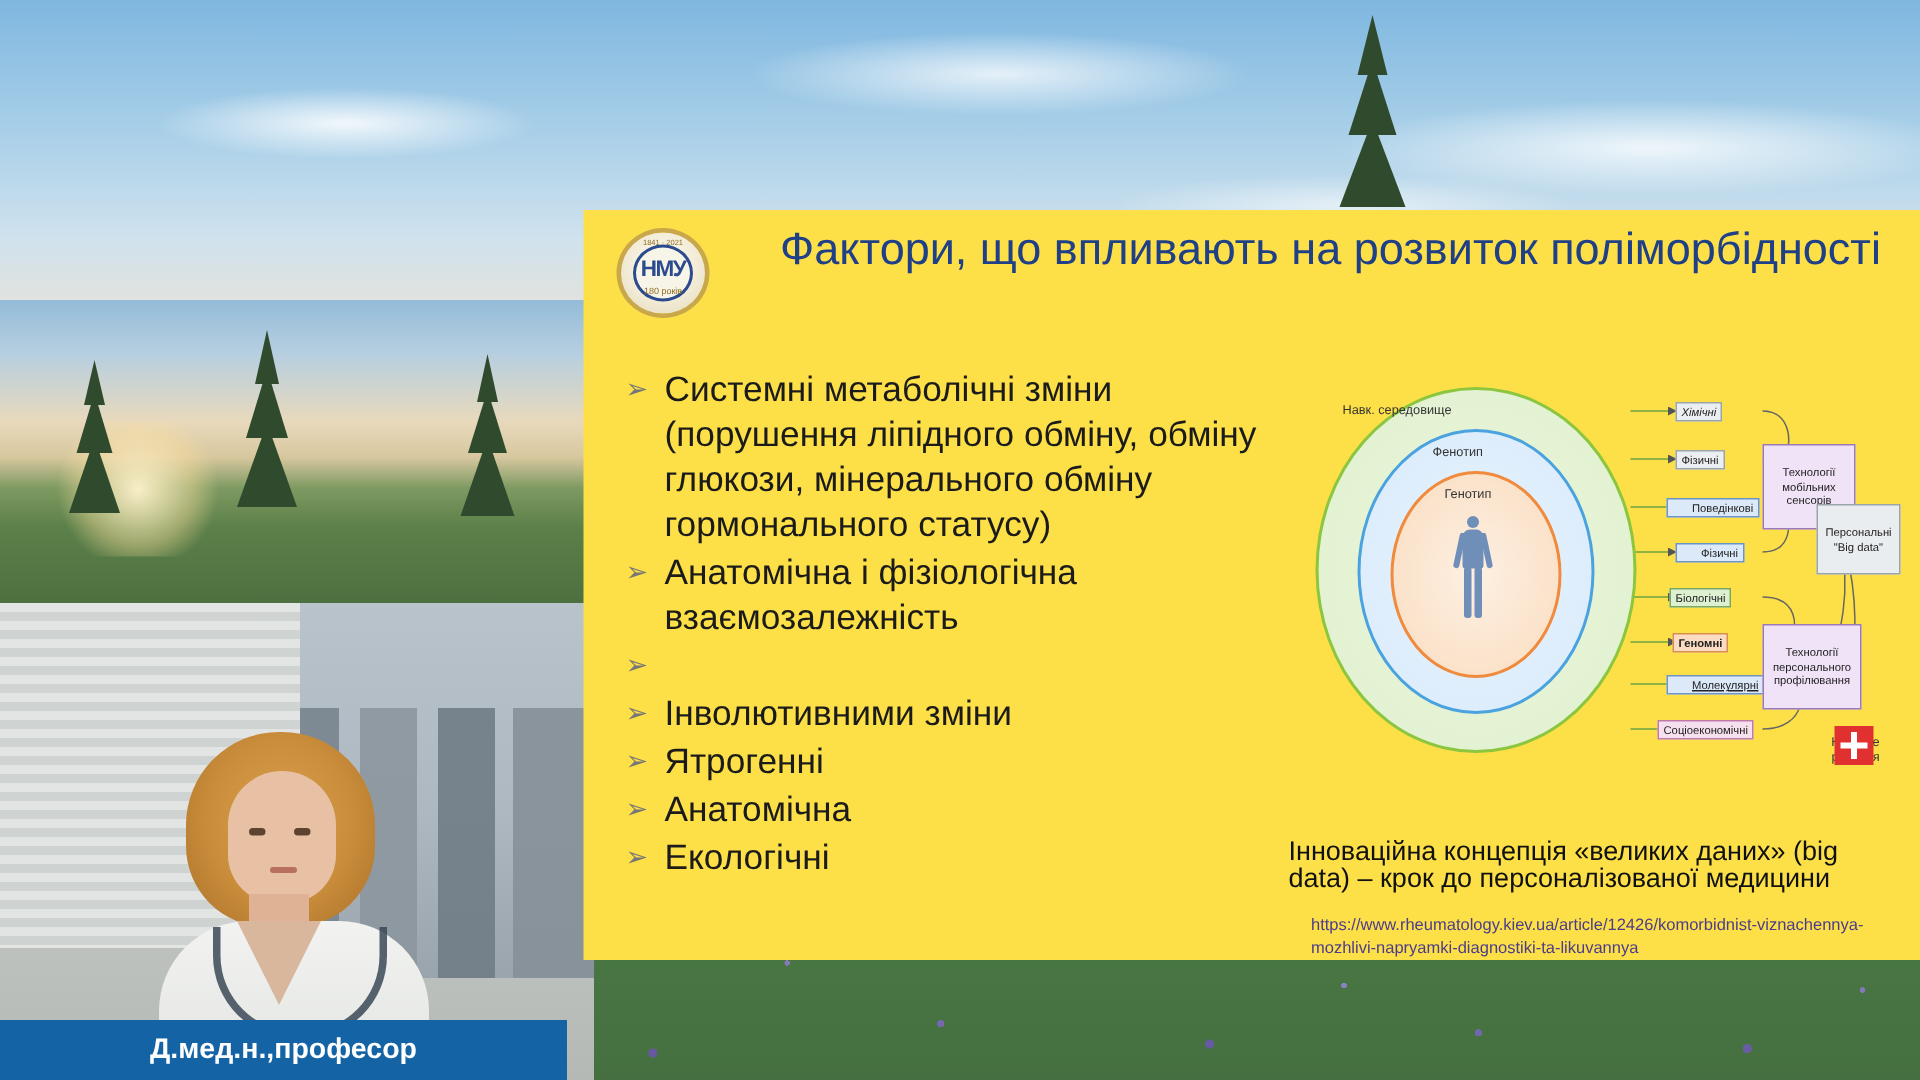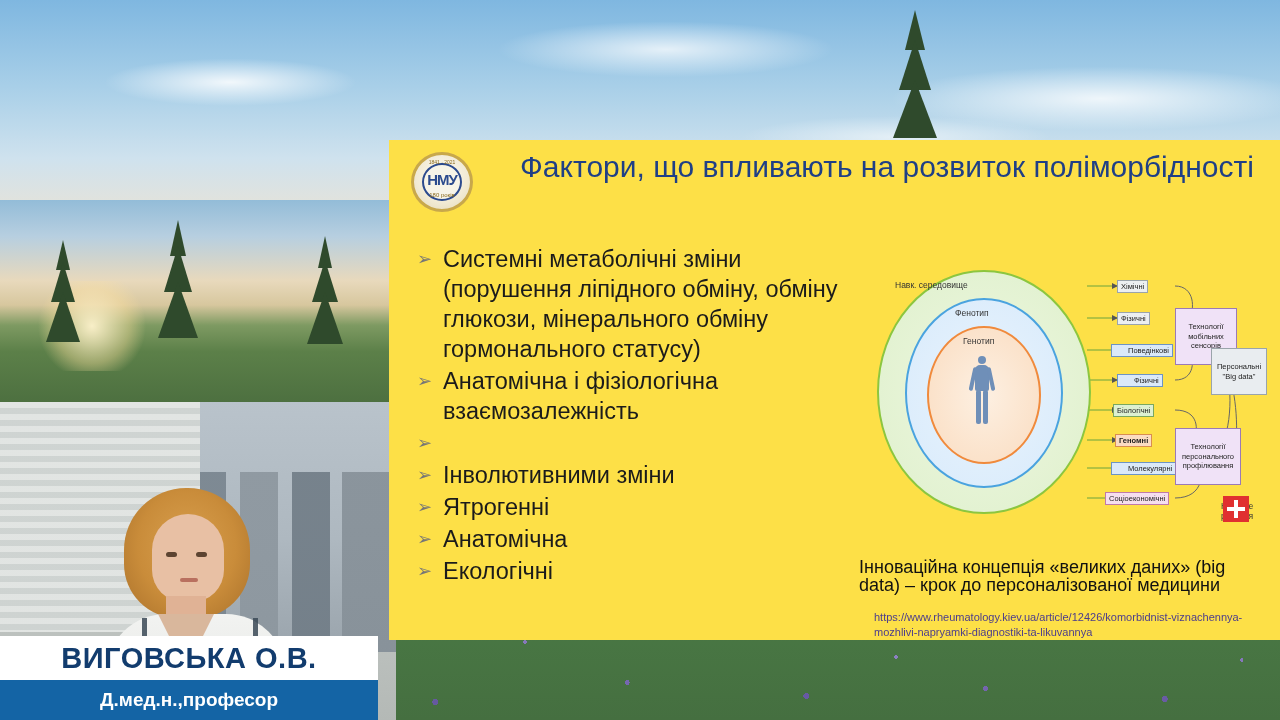--- a/index.html
+++ b/index.html
@@ -294,7 +294,7 @@
   
   .diagram {
     position: absolute;
-    left: 470px; top: 120px; width: 405px; height: 300px;
+    left: 470px; top: 108px; width: 405px; height: 300px;
   }
   .ell-outer {
     position: absolute;

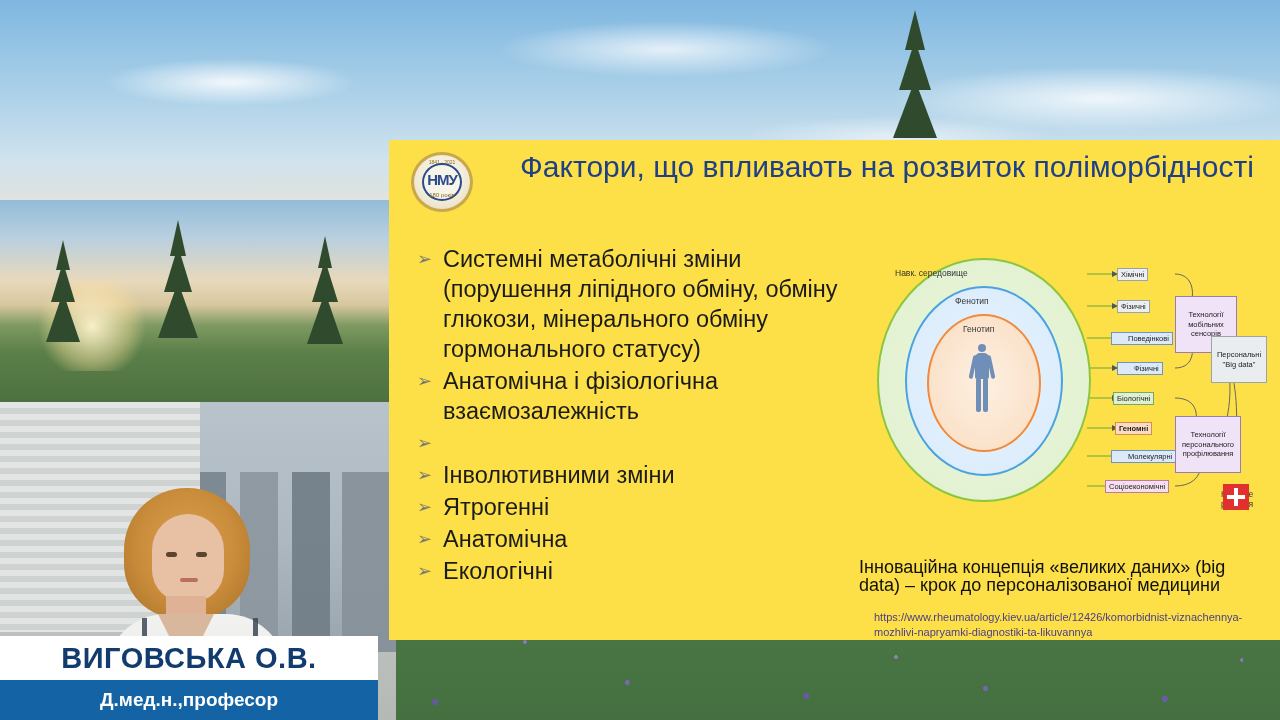--- a/index.html
+++ b/index.html
@@ -574,7 +574,7 @@
           <div class="leg r"></div>
       </div>
 
-      <div class="chip gray" style="left:258px; top:20px;">Хімічні</div>
+      <div class="chip gray" style="left:258px; top:20px;font-style:italic;">Хімічні</div>
       <div class="chip gray" style="left:258px; top:52px;">Фізичні</div>
       <div class="chip blue" style="left:252px; top:84px;">Поведінкові</div>
       <div class="chip blue" style="left:258px; top:114px;">Фізичні</div>

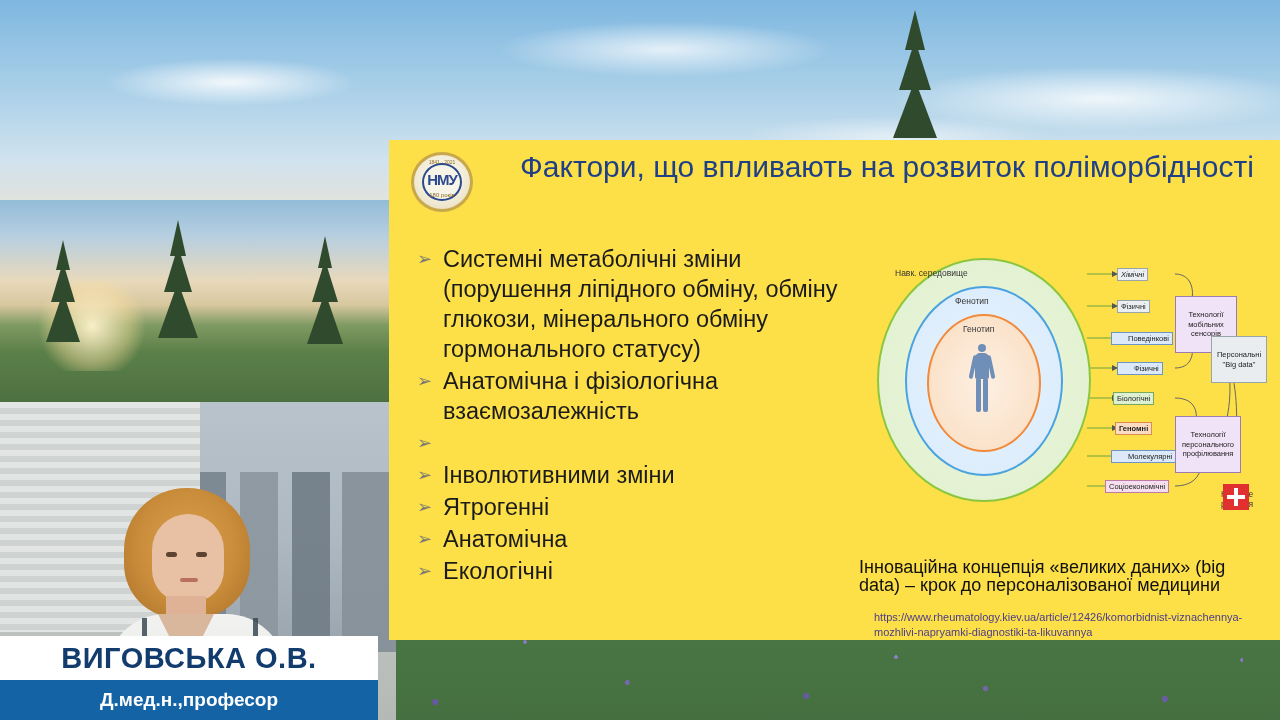--- a/index.html
+++ b/index.html
@@ -580,7 +580,7 @@
       <div class="chip blue" style="left:258px; top:114px;">Фізичні</div>
       <div class="chip green" style="left:254px; top:144px;">Біологічні</div>
       <div class="chip orange" style="left:256px; top:174px;">Геномні</div>
-      <div class="chip blue" style="left:252px; top:202px;">Молекулярні</div>
+      <div class="chip blue" style="left:252px; top:202px;text-decoration:underline;">Молекулярні</div>
       <div class="chip pink" style="left:246px; top:232px;">Соціоекономічні</div>
 
       <div class="box" style="left:316px; top:48px; width:56px;">Технології мобільних сенсорів</div>

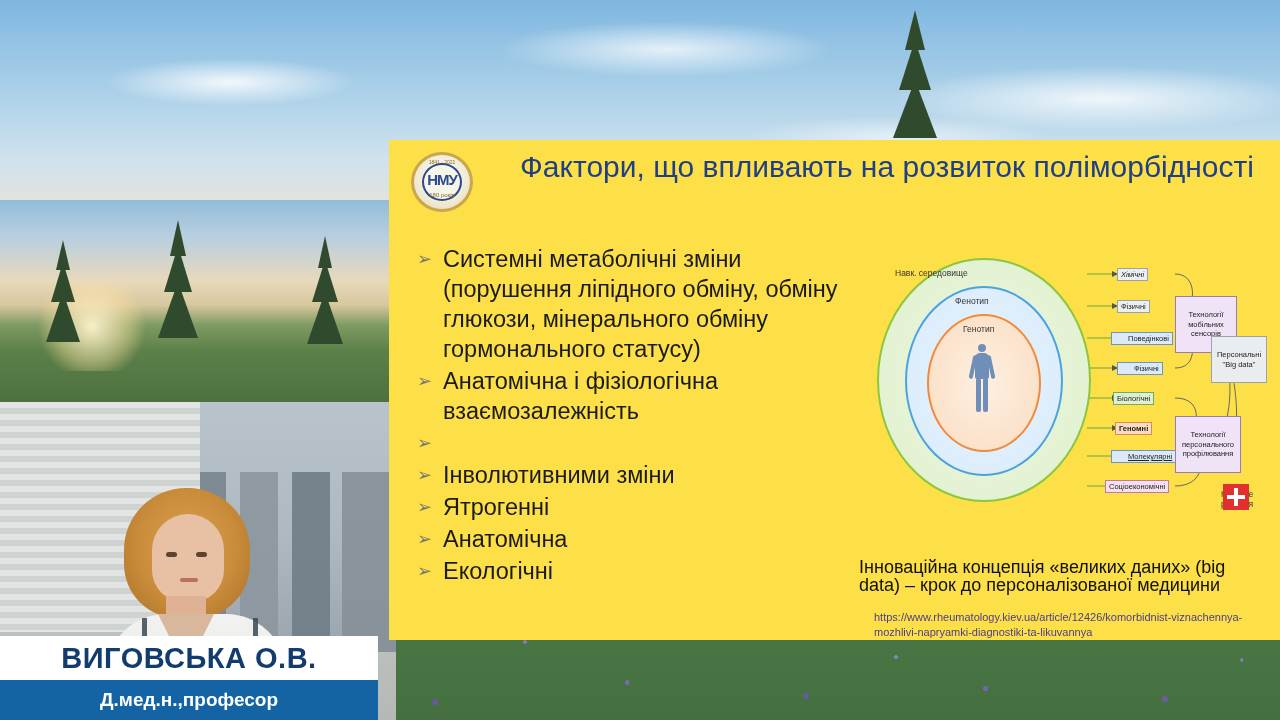--- a/index.html
+++ b/index.html
@@ -477,9 +477,6 @@
     </div>
   </div>
 
-  <div class="name-banner">
-    <span class="nm">ВИГОВСЬКА О.В.</span>
-  </div>
   <div class="title-banner">
     <span class="tt">Д.мед.н.,професор</span>
   </div>

